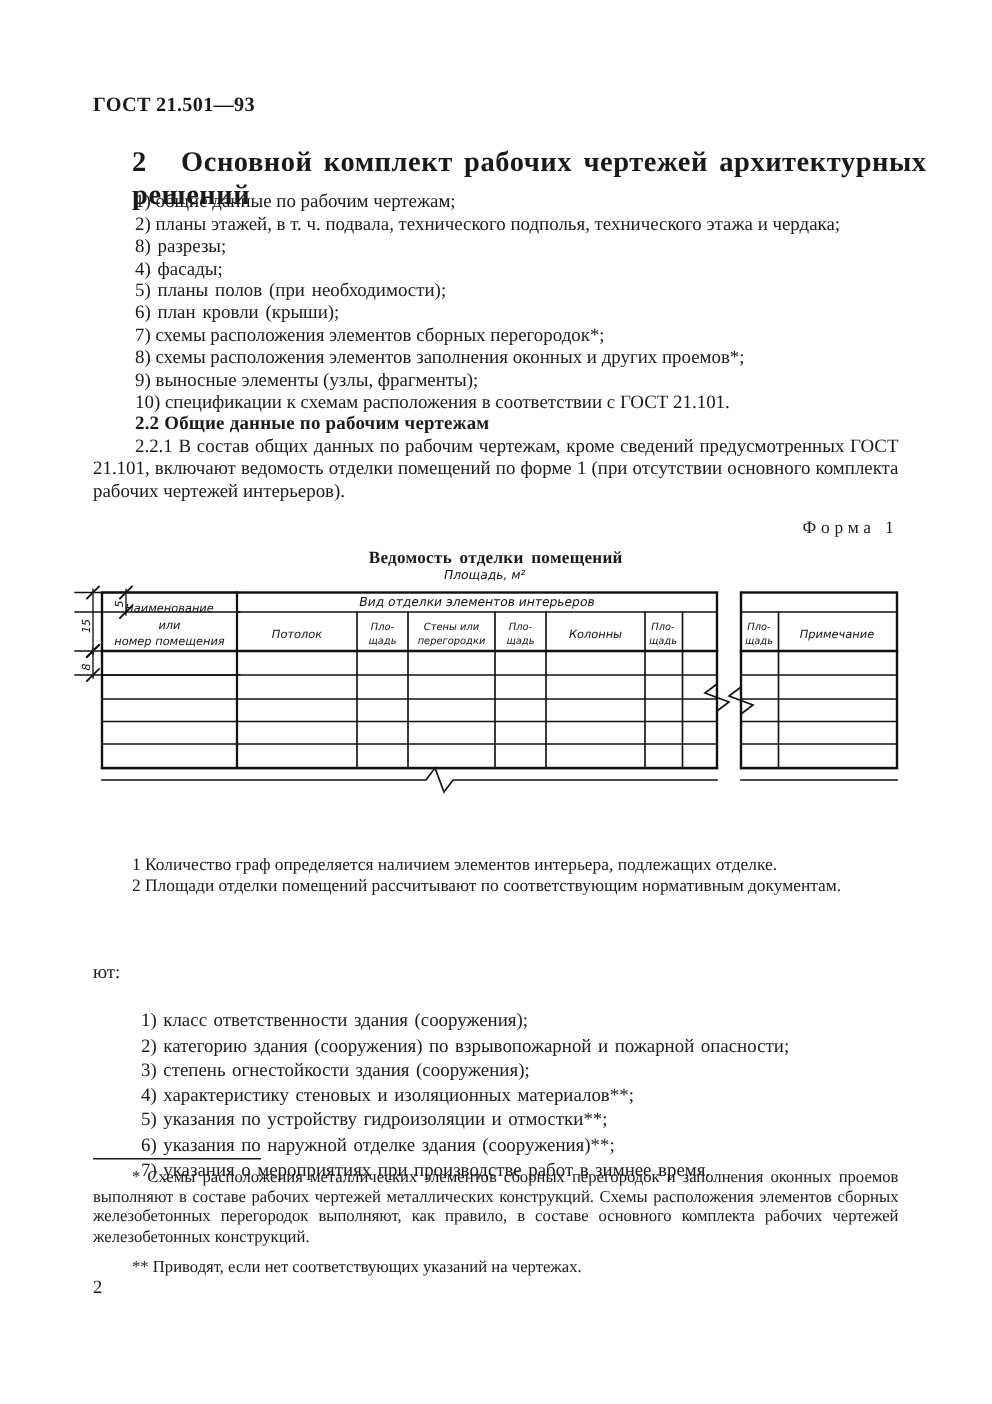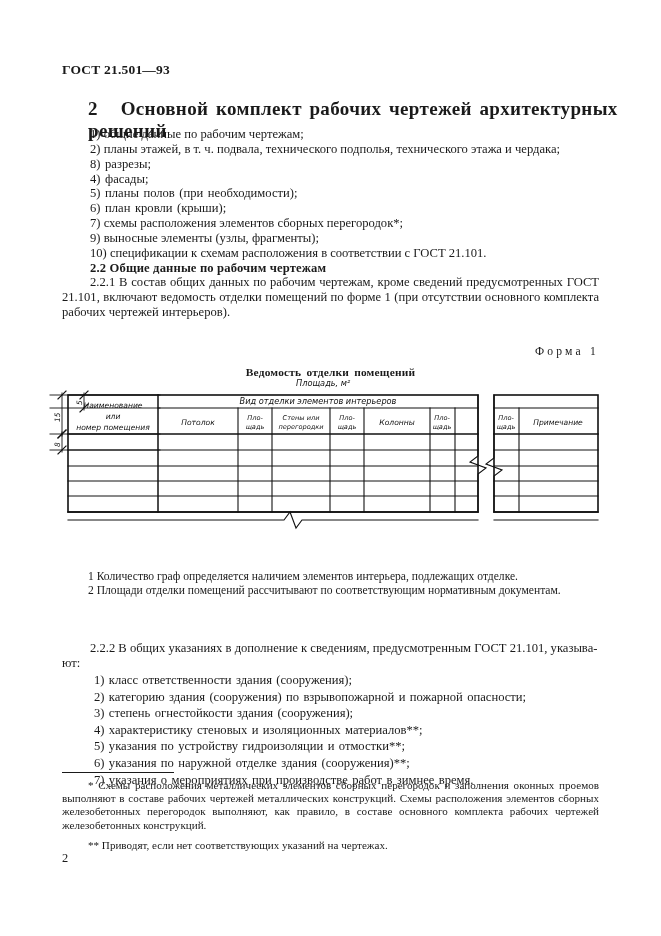--- a/index.html
+++ b/index.html
@@ -135,6 +135,7 @@
     <div class="li-wide">5) планы полов (при необходимости);</div>
     <div class="li-wide">6) план кровли (крыши);</div>
     <div class="li">7) схемы расположения элементов сборных перегородок*;</div>
+    <div class="li">8) схемы расположения элементов заполнения оконных и других проемов*;</div>
     <div class="li">9) выносные элементы (узлы, фрагменты);</div>
     <div class="li">10) спецификации к схемам расположения в соответствии с ГОСТ 21.101.</div>
     <div class="sub-head">2.2 Общие данные по рабочим чертежам</div>

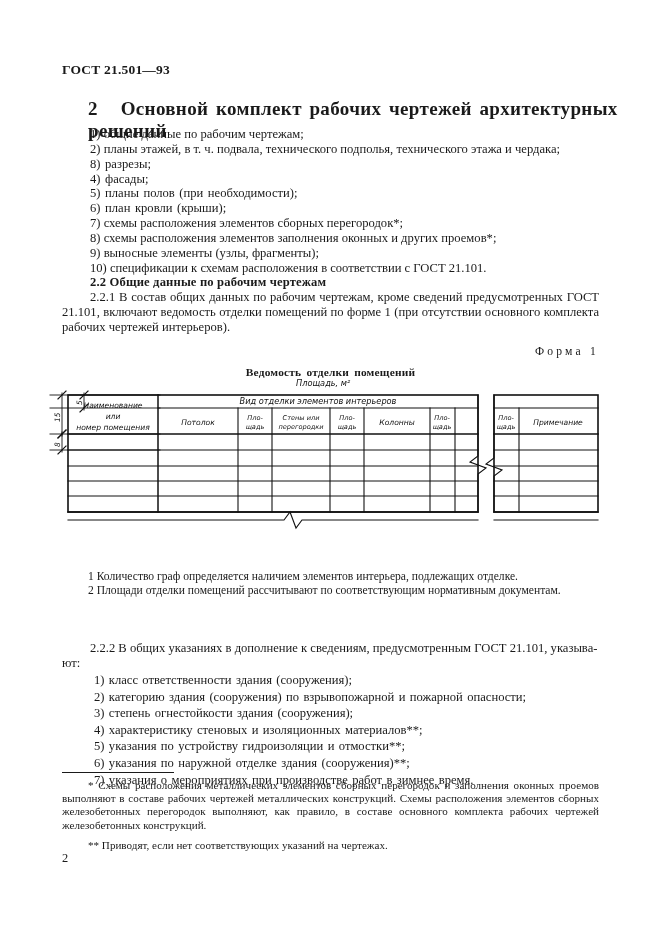--- a/index.html
+++ b/index.html
@@ -255,7 +255,6 @@
   </div>
 
   <div class="para-222">
-    <div class="p-indent">2.2.2 В общих указаниях в дополнение к сведениям, предусмотренным ГОСТ 21.101, указыва-</div>
     <div>ют:</div>
   </div>
 

